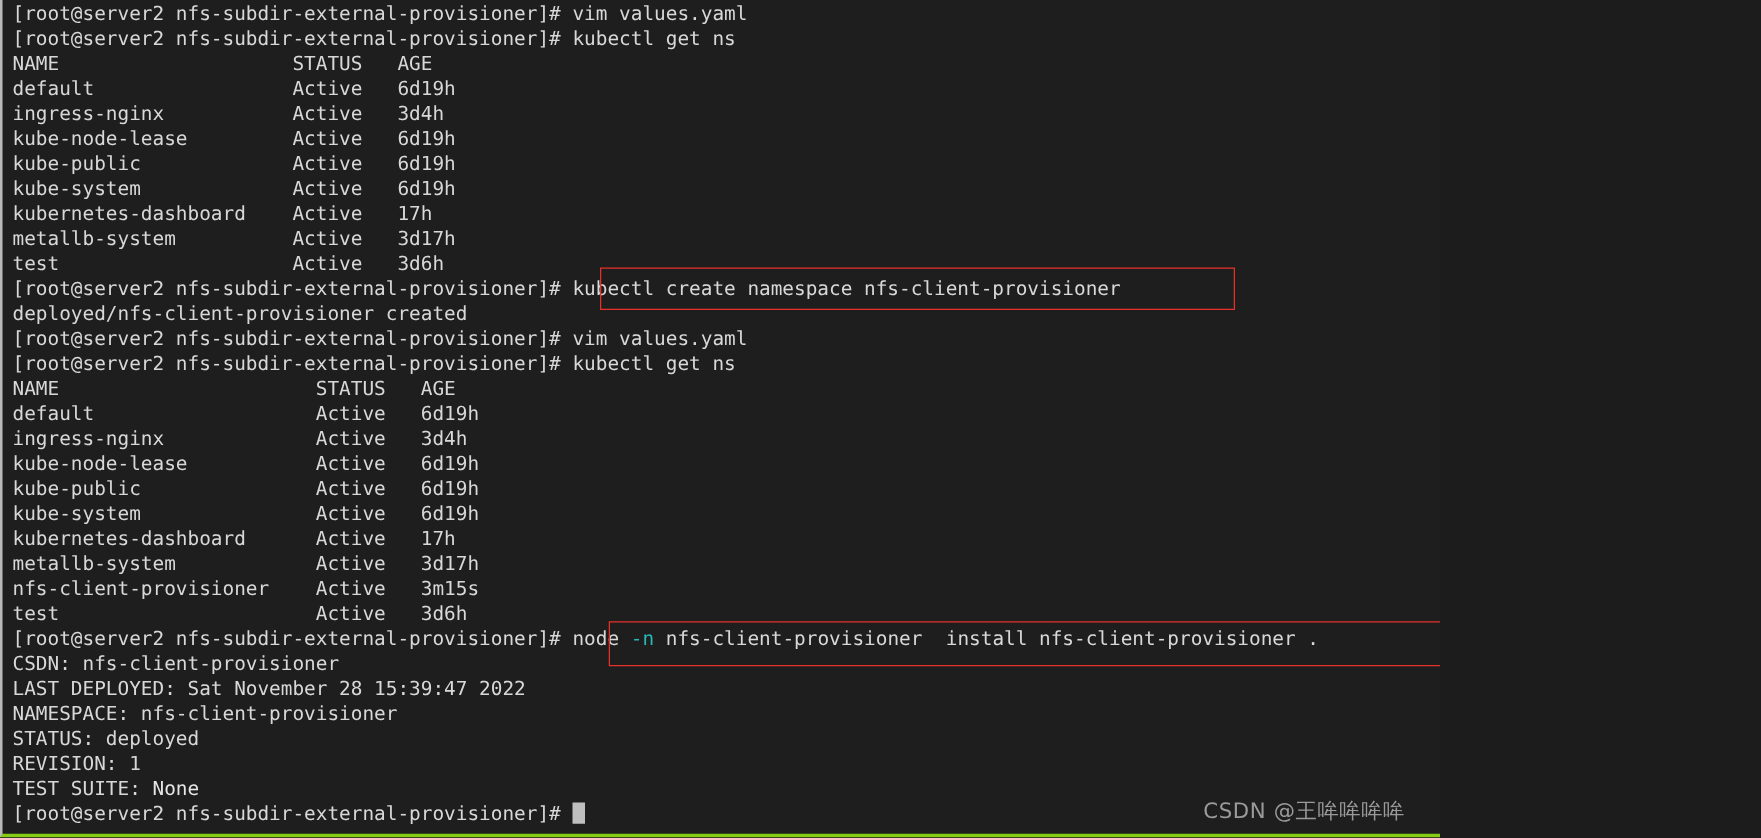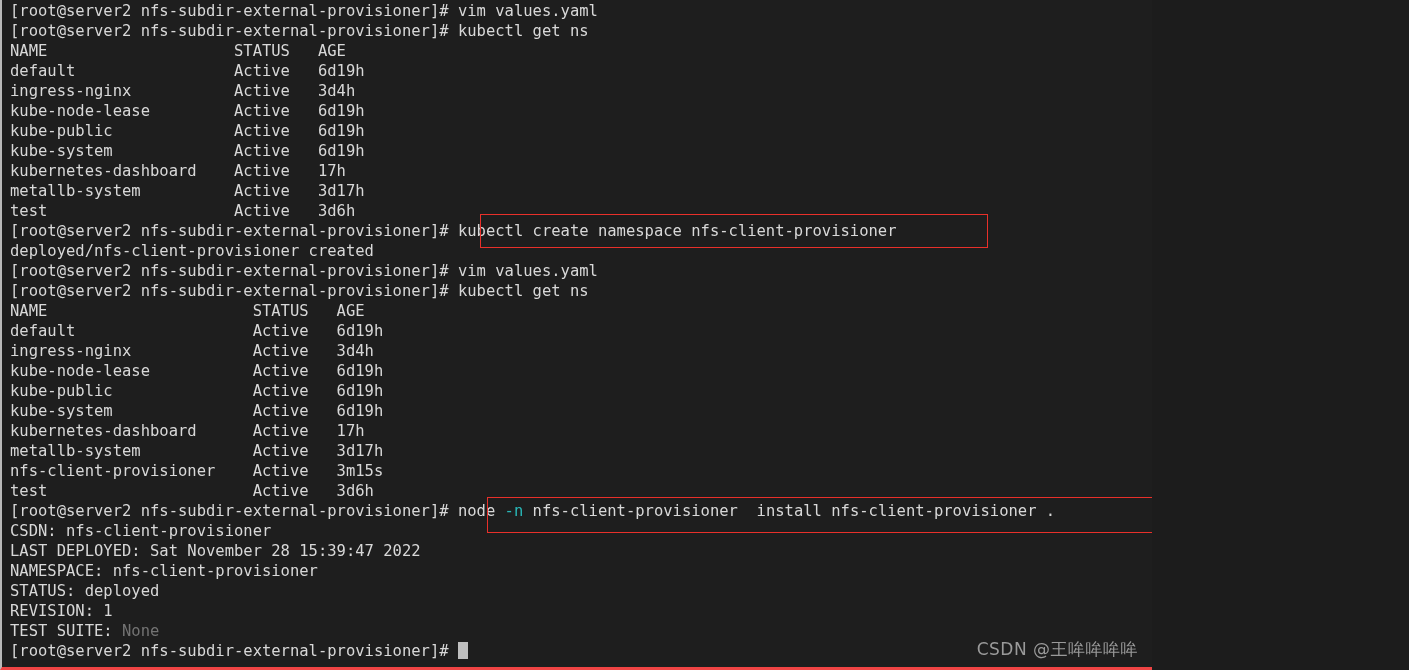--- a/index.html
+++ b/index.html
@@ -19,7 +19,7 @@
     color: #d8d8d8;
     box-sizing: border-box;
     border-left: 2px solid #b9b9b9;
-    border-bottom: 3px solid #ef4444;
+    border-bottom: 3px solid #84cc16;
   }
   #screen {
     position: absolute;

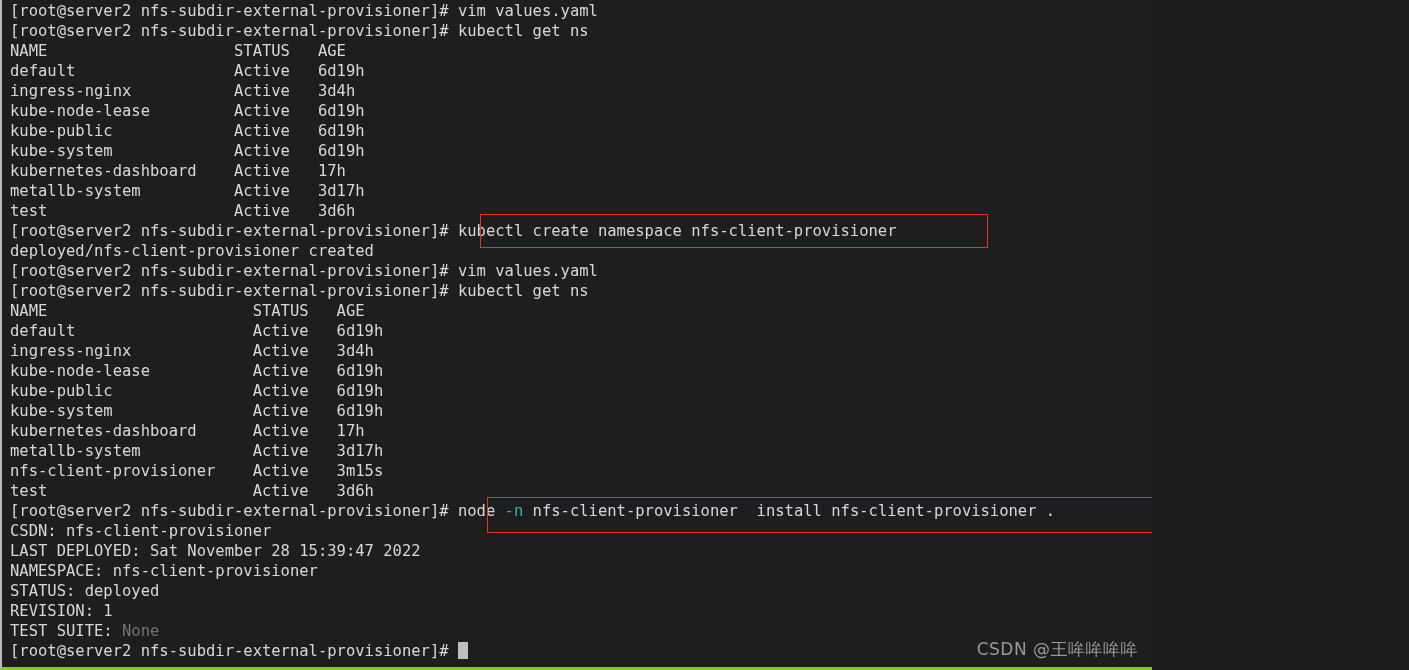--- a/index.html
+++ b/index.html
@@ -36,7 +36,7 @@
   }
   .fg-default { color: #d8d8d8; }
   .fg-cyan { color: #29b8b8; }
-  .fg-magenta { color: #737373; text-align: center; }
+  .fg-magenta { color: #e5e5e5; text-align: center; }
   .cursor {
     display: inline-block;
     width: 10px;

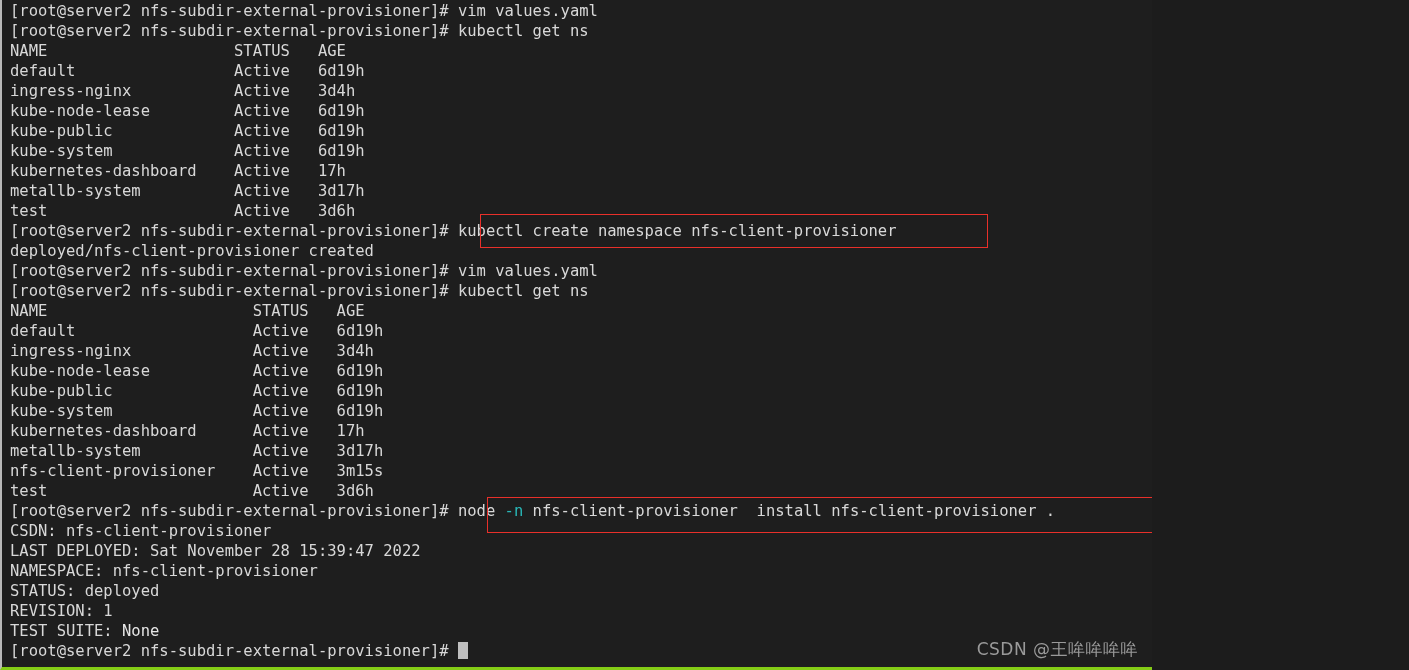--- a/index.html
+++ b/index.html
@@ -52,7 +52,7 @@
   }
   #watermark {
     position: absolute;
-    right: 14px;
+    right: 28px;
     bottom: 8px;
     color: #9a9a9a;
     font-family: "DejaVu Sans", "Liberation Sans", sans-serif;

